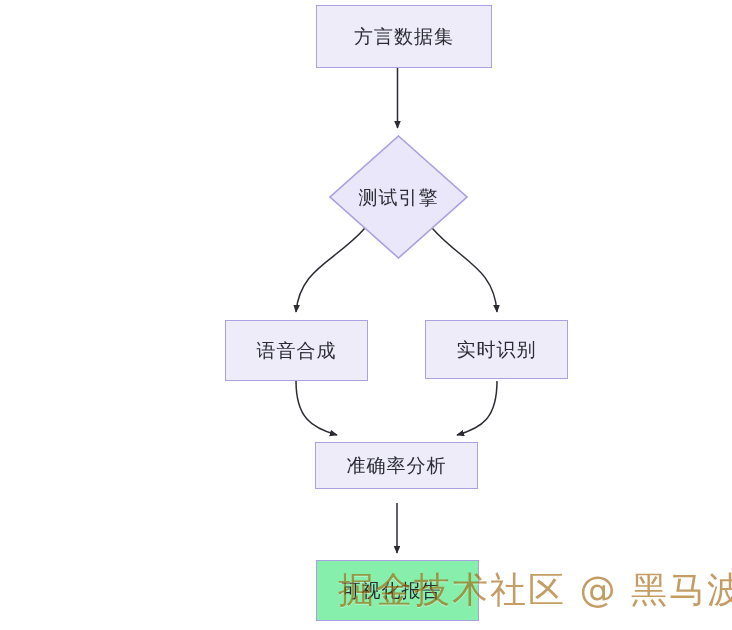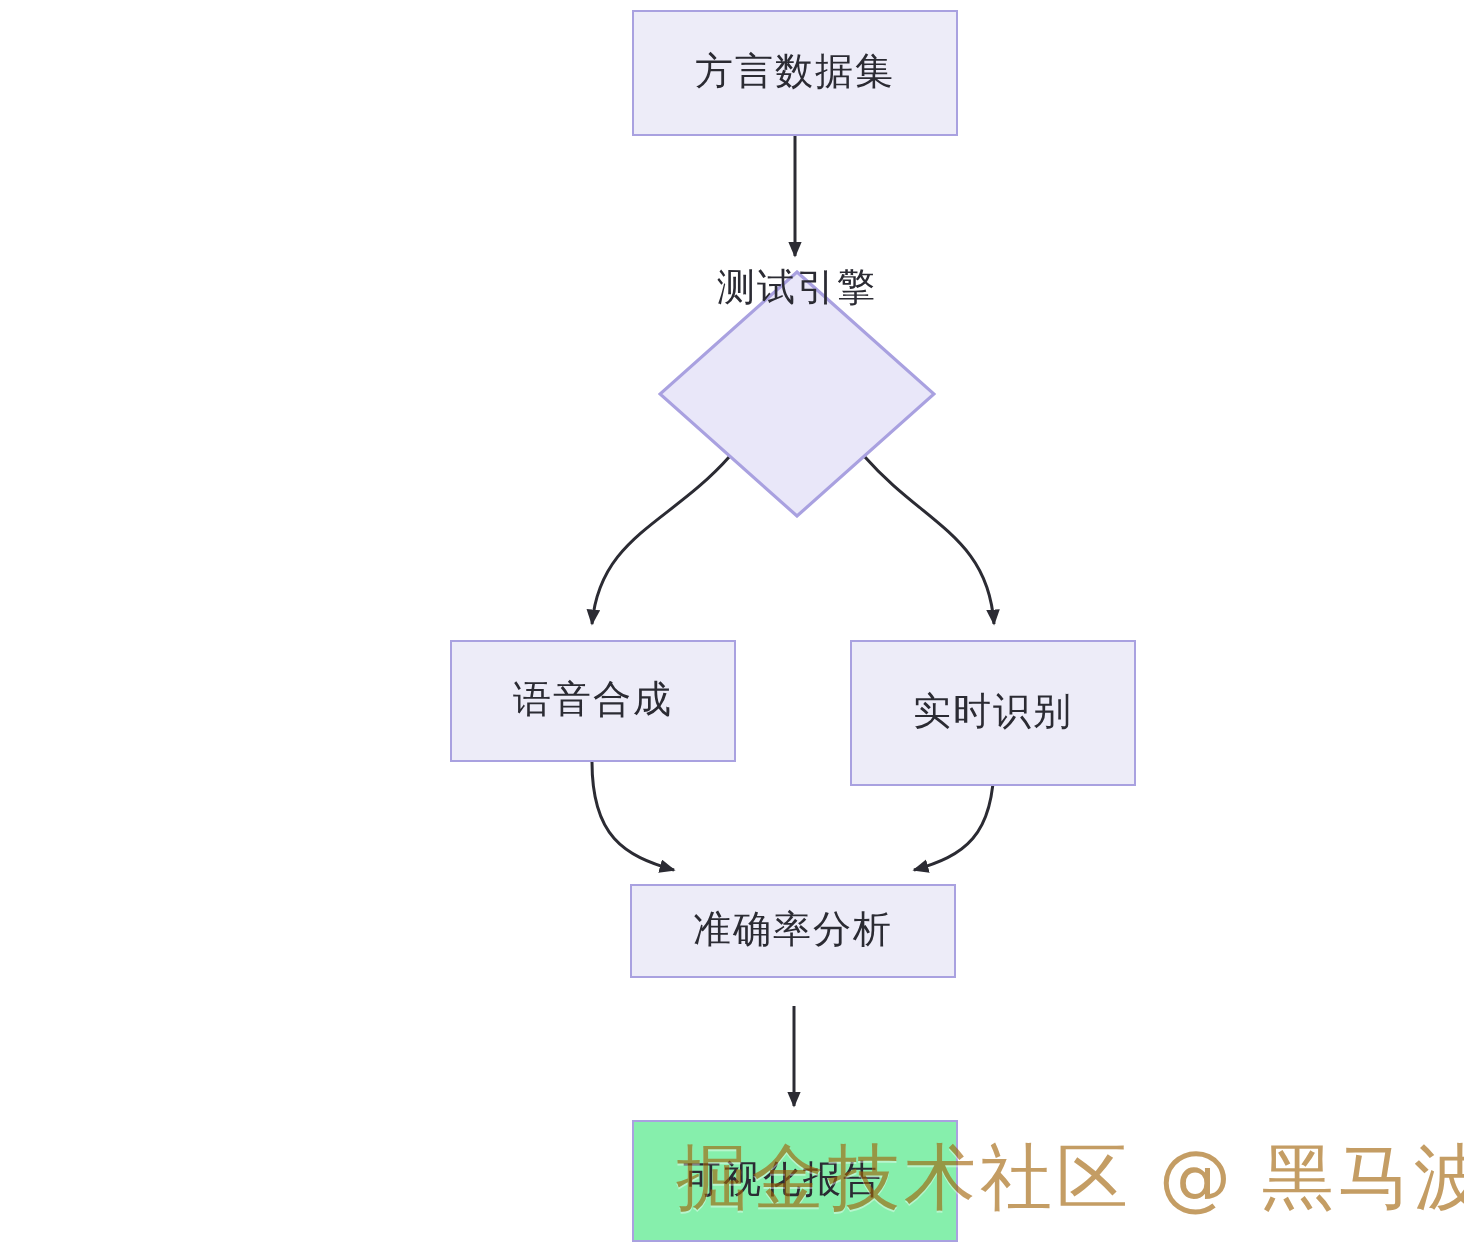--- a/index.html
+++ b/index.html
@@ -68,7 +68,7 @@
     position: relative;
     z-index: 2;
   }
-  #node-dataset   { left: 316px; top: 5px;   width: 163px; height: 63px; }
+  #node-dataset   { left: 316px; top: 5px;   width: 176px; height: 63px; }
   #node-decision  { left: 329px; top: 135px; width: 139px; height: 124px; }
   #node-tts       { left: 225px; top: 320px; width: 143px; height: 61px; text-align: right; }
   #node-asr       { left: 425px; top: 320px; width: 143px; height: 73px; }

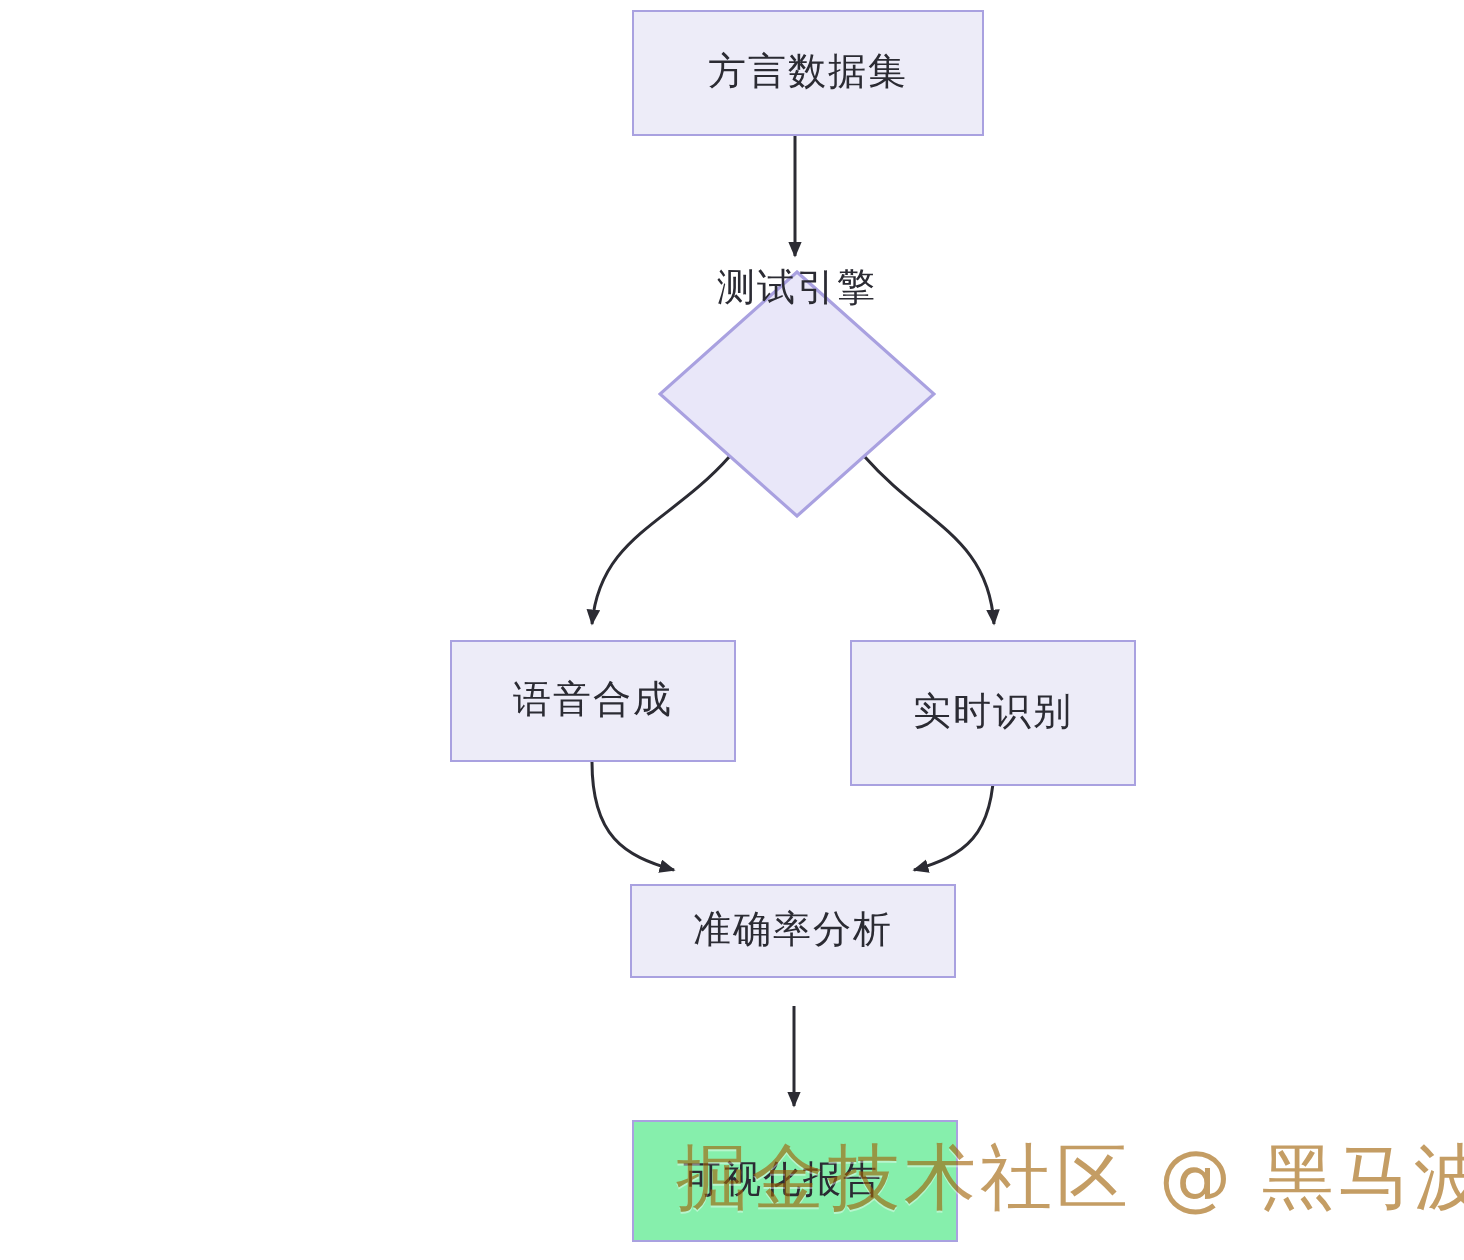--- a/index.html
+++ b/index.html
@@ -54,7 +54,7 @@
   .diamond-wrap {
     position: absolute;
     display: flex;
-    align-items: flex-start;
+    align-items: center;
     justify-content: center;
   }
   .diamond-shape {

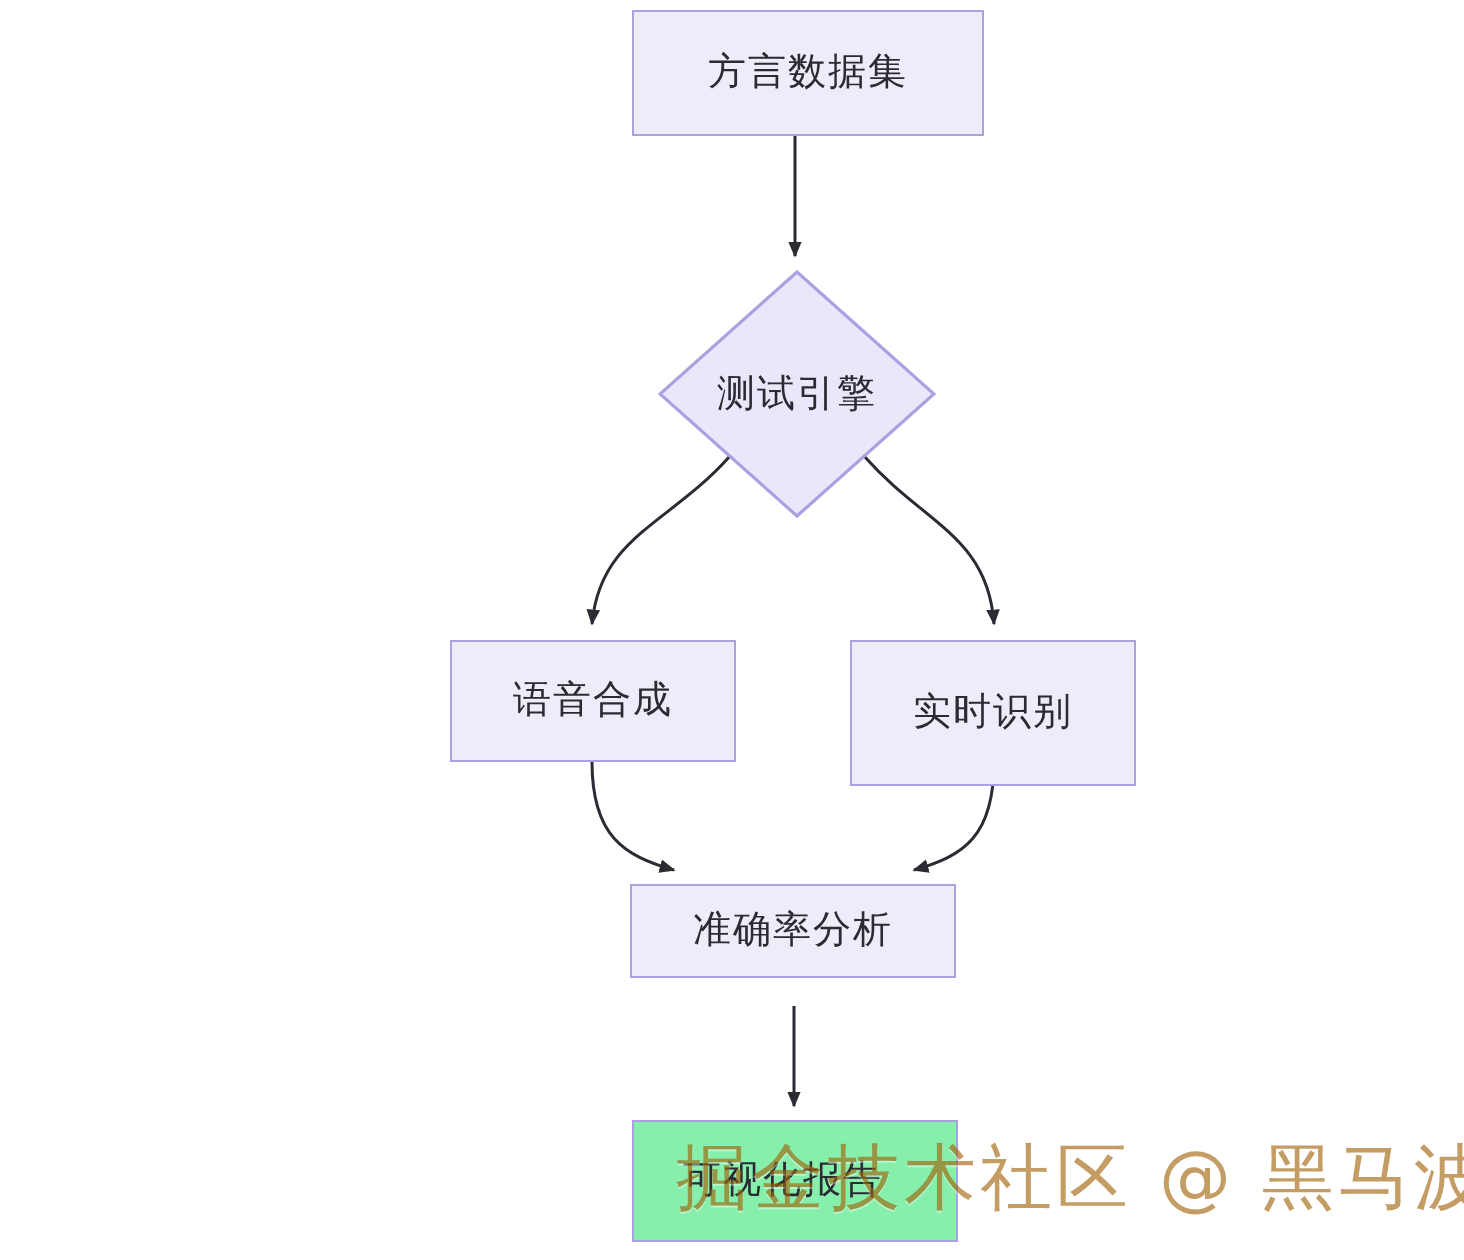--- a/index.html
+++ b/index.html
@@ -71,7 +71,7 @@
   #node-dataset   { left: 316px; top: 5px;   width: 176px; height: 63px; }
   #node-decision  { left: 329px; top: 135px; width: 139px; height: 124px; }
   #node-tts       { left: 225px; top: 320px; width: 143px; height: 61px; text-align: right; }
-  #node-asr       { left: 425px; top: 320px; width: 143px; height: 73px; }
+  #node-asr       { left: 425px; top: 320px; width: 143px; height: 59px; }
   #node-accuracy  { left: 315px; top: 442px; width: 163px; height: 47px; }
   #node-report    { left: 316px; top: 560px; width: 163px; height: 61px; }
 

